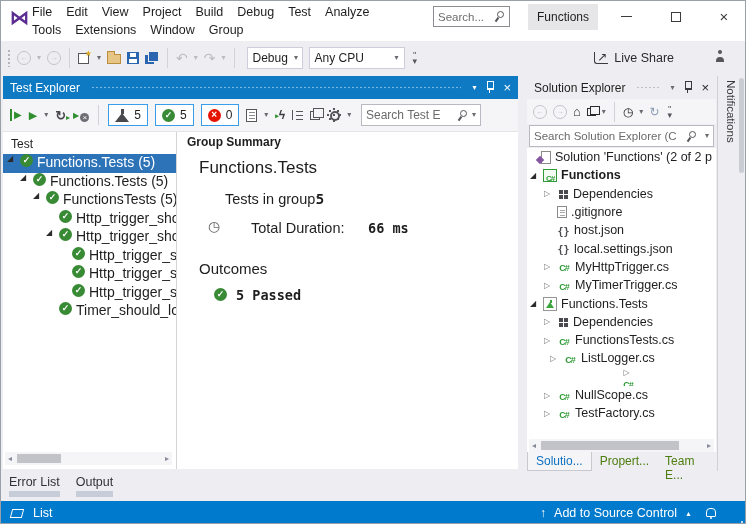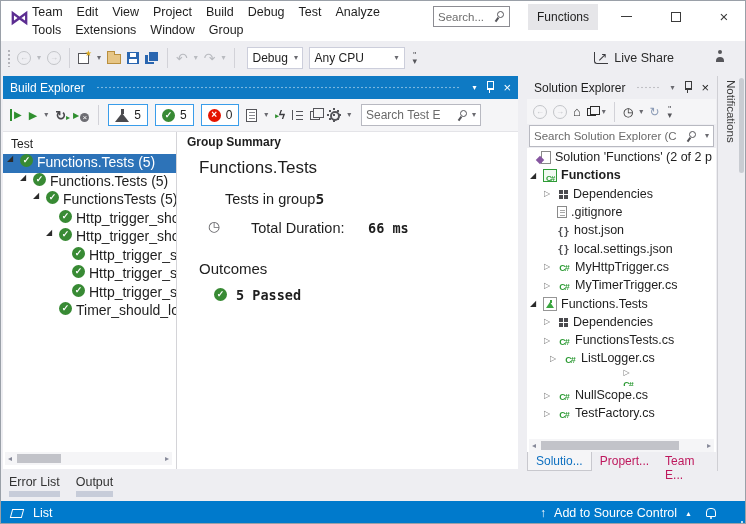--- a/index.html
+++ b/index.html
@@ -201,7 +201,7 @@
   <div class="titlebar">
     <span class="vs-logo">⋈</span>
     <div class="menu-row menu-row1">
-        <span class="menu-item">Team</span>
+        <span class="menu-item">File</span>
         <span class="menu-item">Edit</span>
         <span class="menu-item">View</span>
         <span class="menu-item">Project</span>

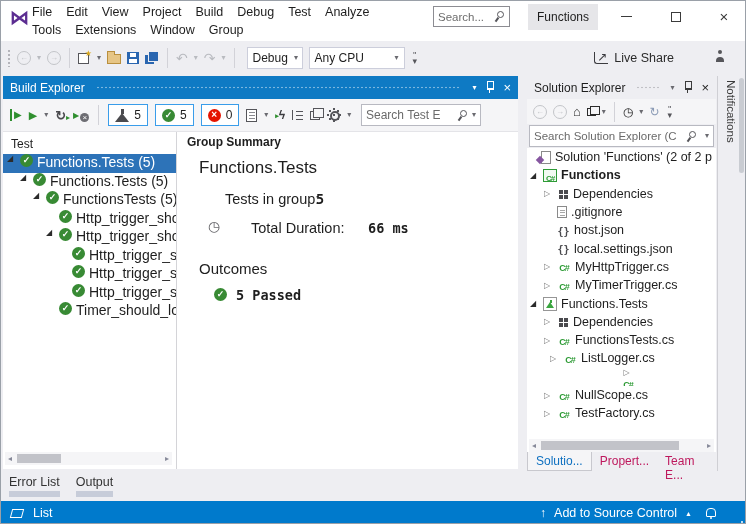--- a/index.html
+++ b/index.html
@@ -270,7 +270,7 @@
 
   <div class="panel p-test">
     <div class="p-title active">
-      <span>Build Explorer</span>
+      <span>Test Explorer</span>
       <span class="p-grip"></span>
       <span class="caret" style="color:#fff">▾</span>
       <span class="ic ic-pin"></span>

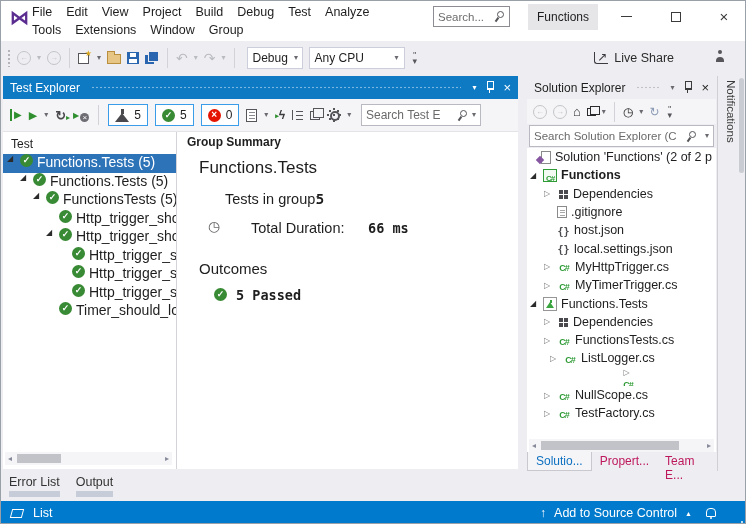--- a/index.html
+++ b/index.html
@@ -169,7 +169,7 @@
   .s-row{display:flex;align-items:center;height:18.3px;font-size:12.5px;white-space:nowrap;overflow:hidden;}
   .hs-sol{left:2px;right:2px;bottom:0;}
   .se-tabs{height:19px;background:#eeeef2;display:flex;align-items:stretch;font-size:12px;flex-shrink:0;}
-  .se-tab{padding:2px 8px 0;color:#be185d;}
+  .se-tab{padding:2px 8px 0;color:#4d7c0f;}
   .se-tab.active{background:#f5f5f7;border:1px solid #c8c8ce;border-top:none;color:#0e70c0;}
   
   .notif{position:absolute;left:716px;top:75px;width:29px;height:395px;background:#eeeef2;border-left:1px solid #cfcfd4;}

